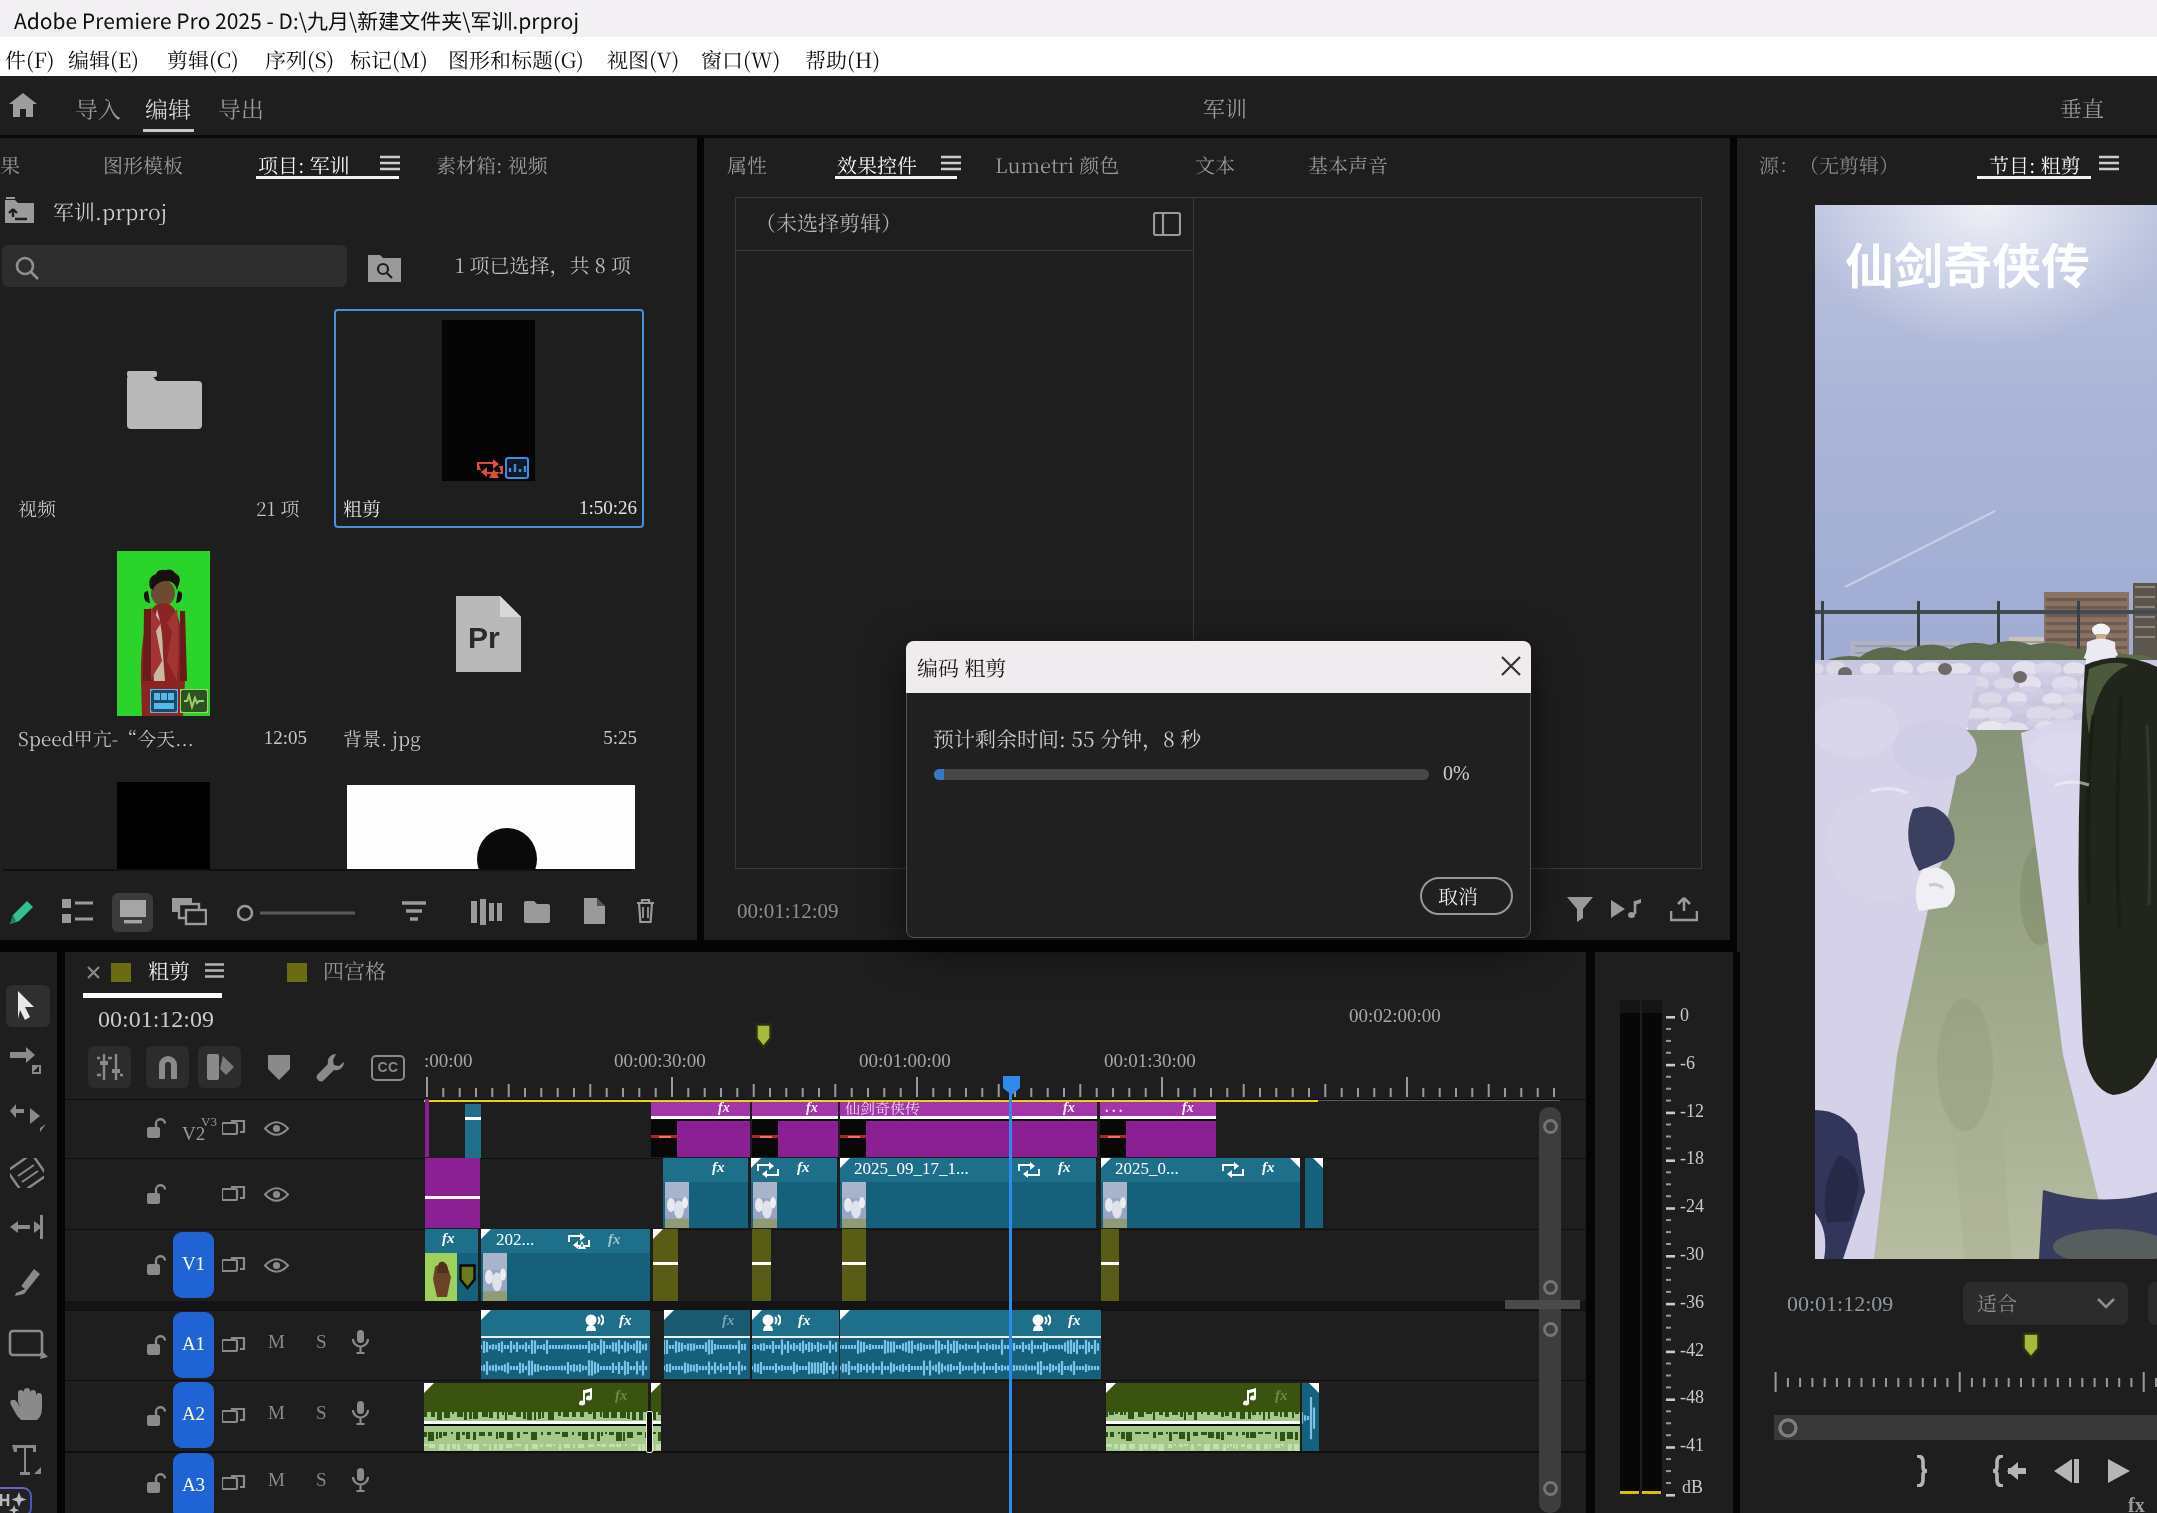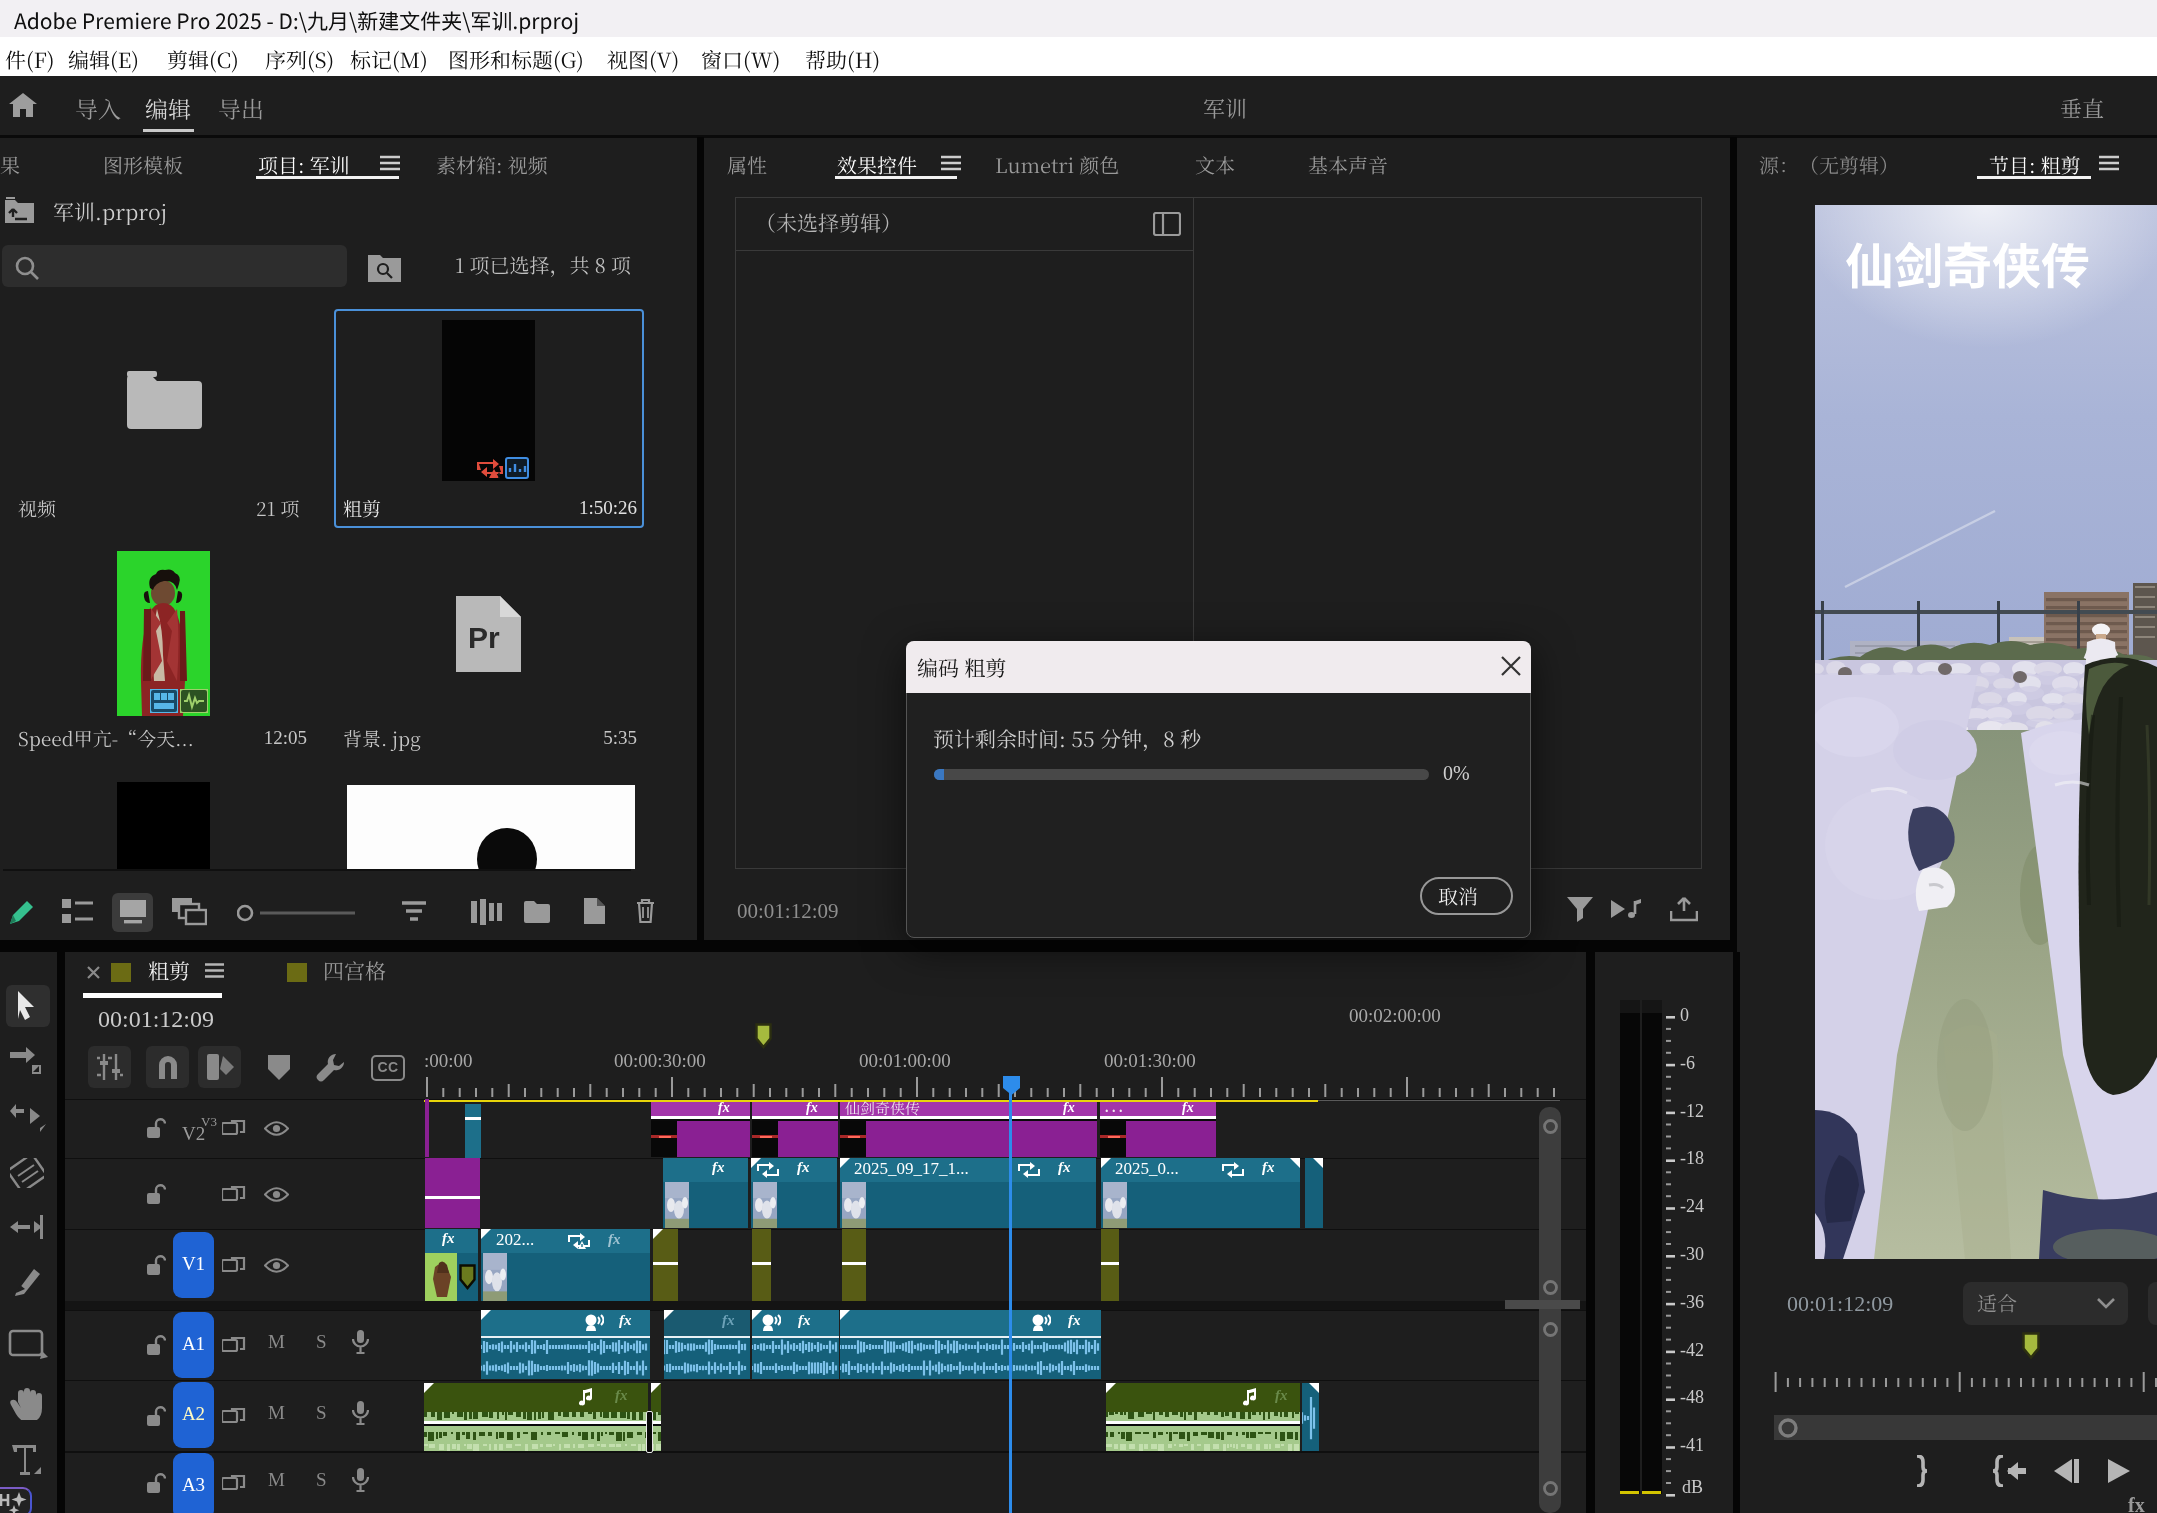--- a/index.html
+++ b/index.html
@@ -184,7 +184,7 @@
 <div style="position:absolute;left:343px;top:727px;line-height:0;"><svg width="80" height="24" viewBox="0 -19.0 80 24">
         <path d="M1.1 -10.7 2 -9.2C2.1 -9.3 2.3 -9.4 2.4 -9.6C4.3 -10.3 5.8 -10.8 6.9 -11.2V-8.8H7.1C7.6 -8.8 8.1 -9.1 8.1 -9.2V-15.2C8.6 -15.3 8.7 -15.5 8.8 -15.7L6.9 -15.9V-13.8H1.7L1.9 -13.3H6.9V-11.7C4.5 -11.2 2.2 -10.8 1.1 -10.7ZM5.7 -5H13.5V-2.9H5.7ZM5.7 -5.5V-7.5H13.5V-5.5ZM4.4 -8.1V1.5H4.7C5.2 1.5 5.7 1.2 5.7 1V-2.3H13.5V-0.4C13.5 -0.2 13.4 -0 13 -0C12.6 -0 10.6 -0.2 10.6 -0.2V0.1C11.5 0.2 12 0.4 12.3 0.6C12.6 0.8 12.7 1.1 12.7 1.4C14.5 1.3 14.7 0.6 14.7 -0.3V-7.3C15.1 -7.4 15.4 -7.5 15.6 -7.7L13.9 -8.9L13.3 -8.1H5.8L4.4 -8.7ZM15.8 -15.1C15 -14.5 13.3 -13.6 11.8 -13V-15.3C12.2 -15.3 12.3 -15.5 12.4 -15.7L10.6 -15.9V-10.5C10.6 -9.6 10.9 -9.3 12.3 -9.3H14.4C17.2 -9.3 17.8 -9.5 17.8 -10.1C17.8 -10.3 17.7 -10.4 17.3 -10.6L17.2 -12.4H17C16.8 -11.6 16.6 -10.8 16.5 -10.6C16.4 -10.5 16.3 -10.4 16.1 -10.4C15.9 -10.4 15.2 -10.4 14.4 -10.4H12.6C11.9 -10.4 11.8 -10.4 11.8 -10.7V-12.5C13.5 -12.9 15.2 -13.5 16.4 -13.9C16.8 -13.7 17.2 -13.7 17.3 -13.9Z M30.9 -2.4 30.8 -2.1C32.9 -1.2 34.6 0.1 35.2 1C36.7 1.6 37.4 -1.5 30.9 -2.4ZM26.3 -1.8 24.7 -2.7C23.8 -1.5 21.9 -0.1 20.2 0.8L20.4 1C22.4 0.5 24.5 -0.6 25.6 -1.7C26 -1.5 26.2 -1.6 26.3 -1.8ZM35.3 -9.7 34.5 -8.6H28.7C29.6 -8.7 29.7 -10.2 27.3 -10.2L27.1 -10.1C27.6 -9.8 28.1 -9.2 28.3 -8.7C28.4 -8.6 28.5 -8.6 28.6 -8.6H20.1L20.3 -8H36.4C36.7 -8 36.9 -8.1 36.9 -8.3C36.3 -8.9 35.3 -9.7 35.3 -9.7ZM24.8 -2.9V-3.3H27.9V-0.3C27.9 -0.1 27.8 0 27.5 0C27.1 0 25.3 -0.1 25.3 -0.1V0.2C26.1 0.3 26.6 0.4 26.8 0.6C27.1 0.8 27.2 1.1 27.2 1.5C28.8 1.3 29.1 0.7 29.1 -0.3V-3.3H32.3V-2.7H32.5C32.9 -2.7 33.6 -2.9 33.6 -3.1V-5.9C34 -5.9 34.3 -6.1 34.4 -6.2L32.8 -7.4L32.1 -6.7H24.9L23.6 -7.3V-2.5H23.8C24.3 -2.5 24.8 -2.8 24.8 -2.9ZM32.3 -6.1V-3.9H24.8V-6.1ZM32.8 -14.3V-12.9H24.3V-14.3ZM24.3 -9.8V-10.3H32.8V-9.6H33C33.4 -9.6 34 -9.9 34 -10V-14.1C34.4 -14.2 34.7 -14.3 34.9 -14.5L33.3 -15.7L32.6 -14.9H24.5L23.1 -15.5V-9.4H23.3C23.8 -9.4 24.3 -9.7 24.3 -9.8ZM24.3 -10.9V-12.3H32.8V-10.9Z M41.1 0.3C41.8 0.3 42.3 -0.3 42.3 -0.9C42.3 -1.5 41.8 -2.1 41.1 -2.1C40.4 -2.1 39.9 -1.5 39.9 -0.9C39.9 -0.3 40.4 0.3 41.1 0.3Z M52.1 -12.4C52.7 -12.4 53.2 -12.9 53.2 -13.5C53.2 -14.1 52.7 -14.6 52.1 -14.6C51.5 -14.6 51 -14.1 51 -13.5C51 -12.9 51.5 -12.4 52.1 -12.4ZM49.2 5.1C50.2 5.1 50.9 4.8 51.7 4.1C52.8 3 53 1.5 53 -2V-7.2L53.1 -9.9L52.8 -10L49.7 -9.3V-8.8L51.4 -8.7C51.4 -7.8 51.5 -6.7 51.5 -5.5V-1.8C51.5 0.8 51.4 2.7 50.9 3.7C50.8 4 50.5 4.3 50.3 4.4L49.9 4.1C49.5 3.7 49.1 3.5 48.6 3.5C48.1 3.5 47.7 3.8 47.6 4.3C47.7 4.8 48.2 5.1 49.2 5.1Z M62 0.3C64.4 0.3 66.2 -1.7 66.2 -5C66.2 -8.1 64.5 -10.1 62.2 -10.1C61 -10.1 59.9 -9.6 58.9 -8.5L58.8 -9.9L58.6 -10L55.7 -9.3V-8.8L57.4 -8.7C57.4 -7.8 57.4 -6.7 57.4 -5.5V0.5L57.4 4.3L55.8 4.4V4.9H60.8V4.4L59 4.3L59 0.5V-1.1C59.9 -0.1 60.9 0.3 62 0.3ZM59 -8C59.9 -8.9 60.8 -9.2 61.6 -9.2C63.3 -9.2 64.5 -7.8 64.5 -5C64.5 -1.8 63.2 -0.6 61.5 -0.6C60.6 -0.6 59.8 -0.9 59 -1.7Z M72.1 -3.9C70.7 -3.9 69.8 -5 69.8 -6.7C69.8 -8.4 70.7 -9.5 72.1 -9.5C73.4 -9.5 74.3 -8.4 74.3 -6.7C74.3 -5 73.4 -3.9 72.1 -3.9ZM72.1 -3.3C74.3 -3.3 75.8 -4.7 75.8 -6.7C75.8 -7.5 75.5 -8.3 75.1 -8.9L77.3 -8.8V-9.8L77 -10L74.6 -9.3C74 -9.8 73.2 -10.1 72.1 -10.1C69.8 -10.1 68.4 -8.7 68.4 -6.7C68.4 -5.4 68.9 -4.4 69.9 -3.8C69 -3 68.6 -2.3 68.6 -1.6C68.6 -0.8 69 -0.2 69.8 0C68.6 0.6 67.9 1.4 67.9 2.4C67.9 3.9 69 4.9 71.8 4.9C75.4 4.9 77.2 3.2 77.2 1.4C77.2 -0.2 76.2 -1.1 73.9 -1.1H71.1C70 -1.1 69.6 -1.6 69.6 -2.2C69.6 -2.7 69.8 -3.1 70.3 -3.6C70.8 -3.4 71.4 -3.3 72.1 -3.3ZM70.2 0.2C70.6 0.2 70.9 0.3 71.4 0.3H73.8C75.4 0.3 75.9 1 75.9 1.8C75.9 3.2 74.5 4.3 71.9 4.3C70.1 4.3 69.1 3.5 69.1 2.2C69.1 1.3 69.4 0.8 70.2 0.2Z" fill="#c6c6c6"></path>
       </svg></div>
-<div style="position:absolute;left:530px;top:728px;width:107px;font-family:'Liberation Serif';font-size:19px;color:#c6c6c6;font-weight:normal;letter-spacing:0px;white-space:pre;line-height:1.1;text-align:right;">5:35</div>
+<div style="position:absolute;left:530px;top:728px;width:107px;font-family:'Liberation Serif';font-size:19px;color:#c6c6c6;font-weight:normal;letter-spacing:0px;white-space:pre;line-height:1.1;text-align:right;">5:25</div>
 <div style="position:absolute;left:117px;top:782px;width:93px;height:87px;background:#000;"></div>
 <div style="position:absolute;left:347px;top:785px;width:288px;height:84px;background:#fdfdfd;overflow:hidden;">
       <div style="position:absolute;left:130px;top:43px;width:60px;height:62px;border-radius:50%;background:#0a0a0a"></div>

